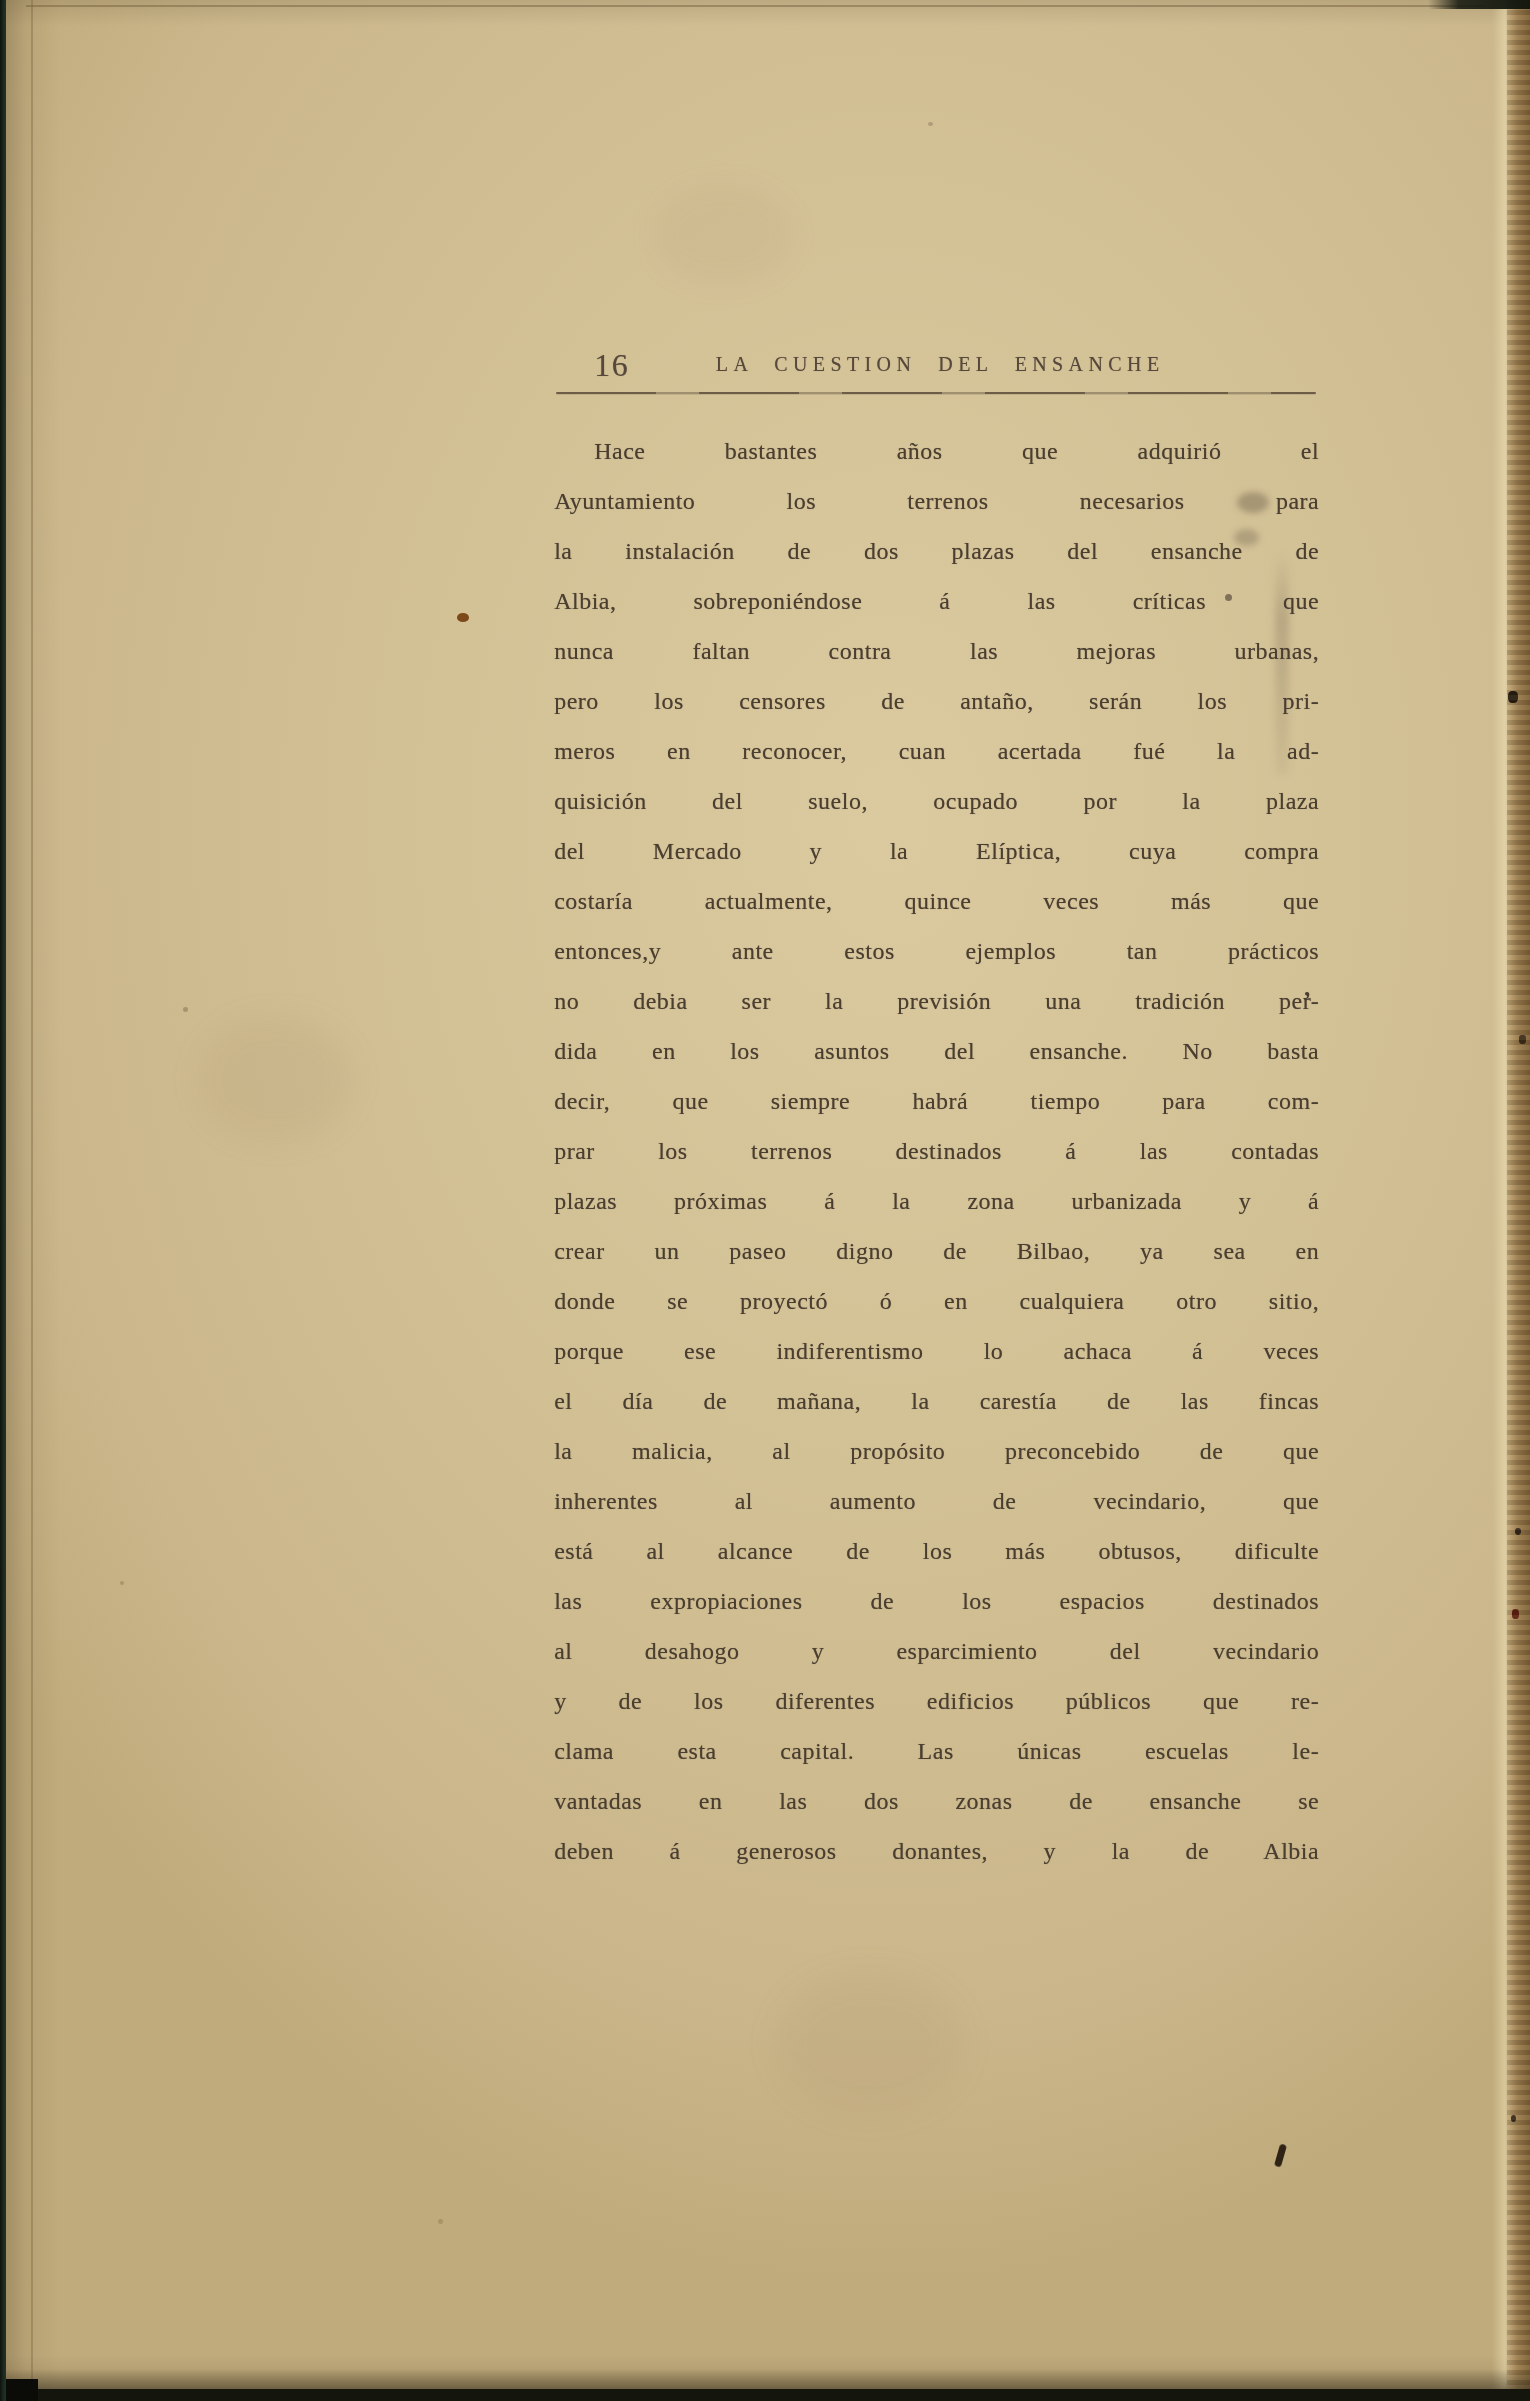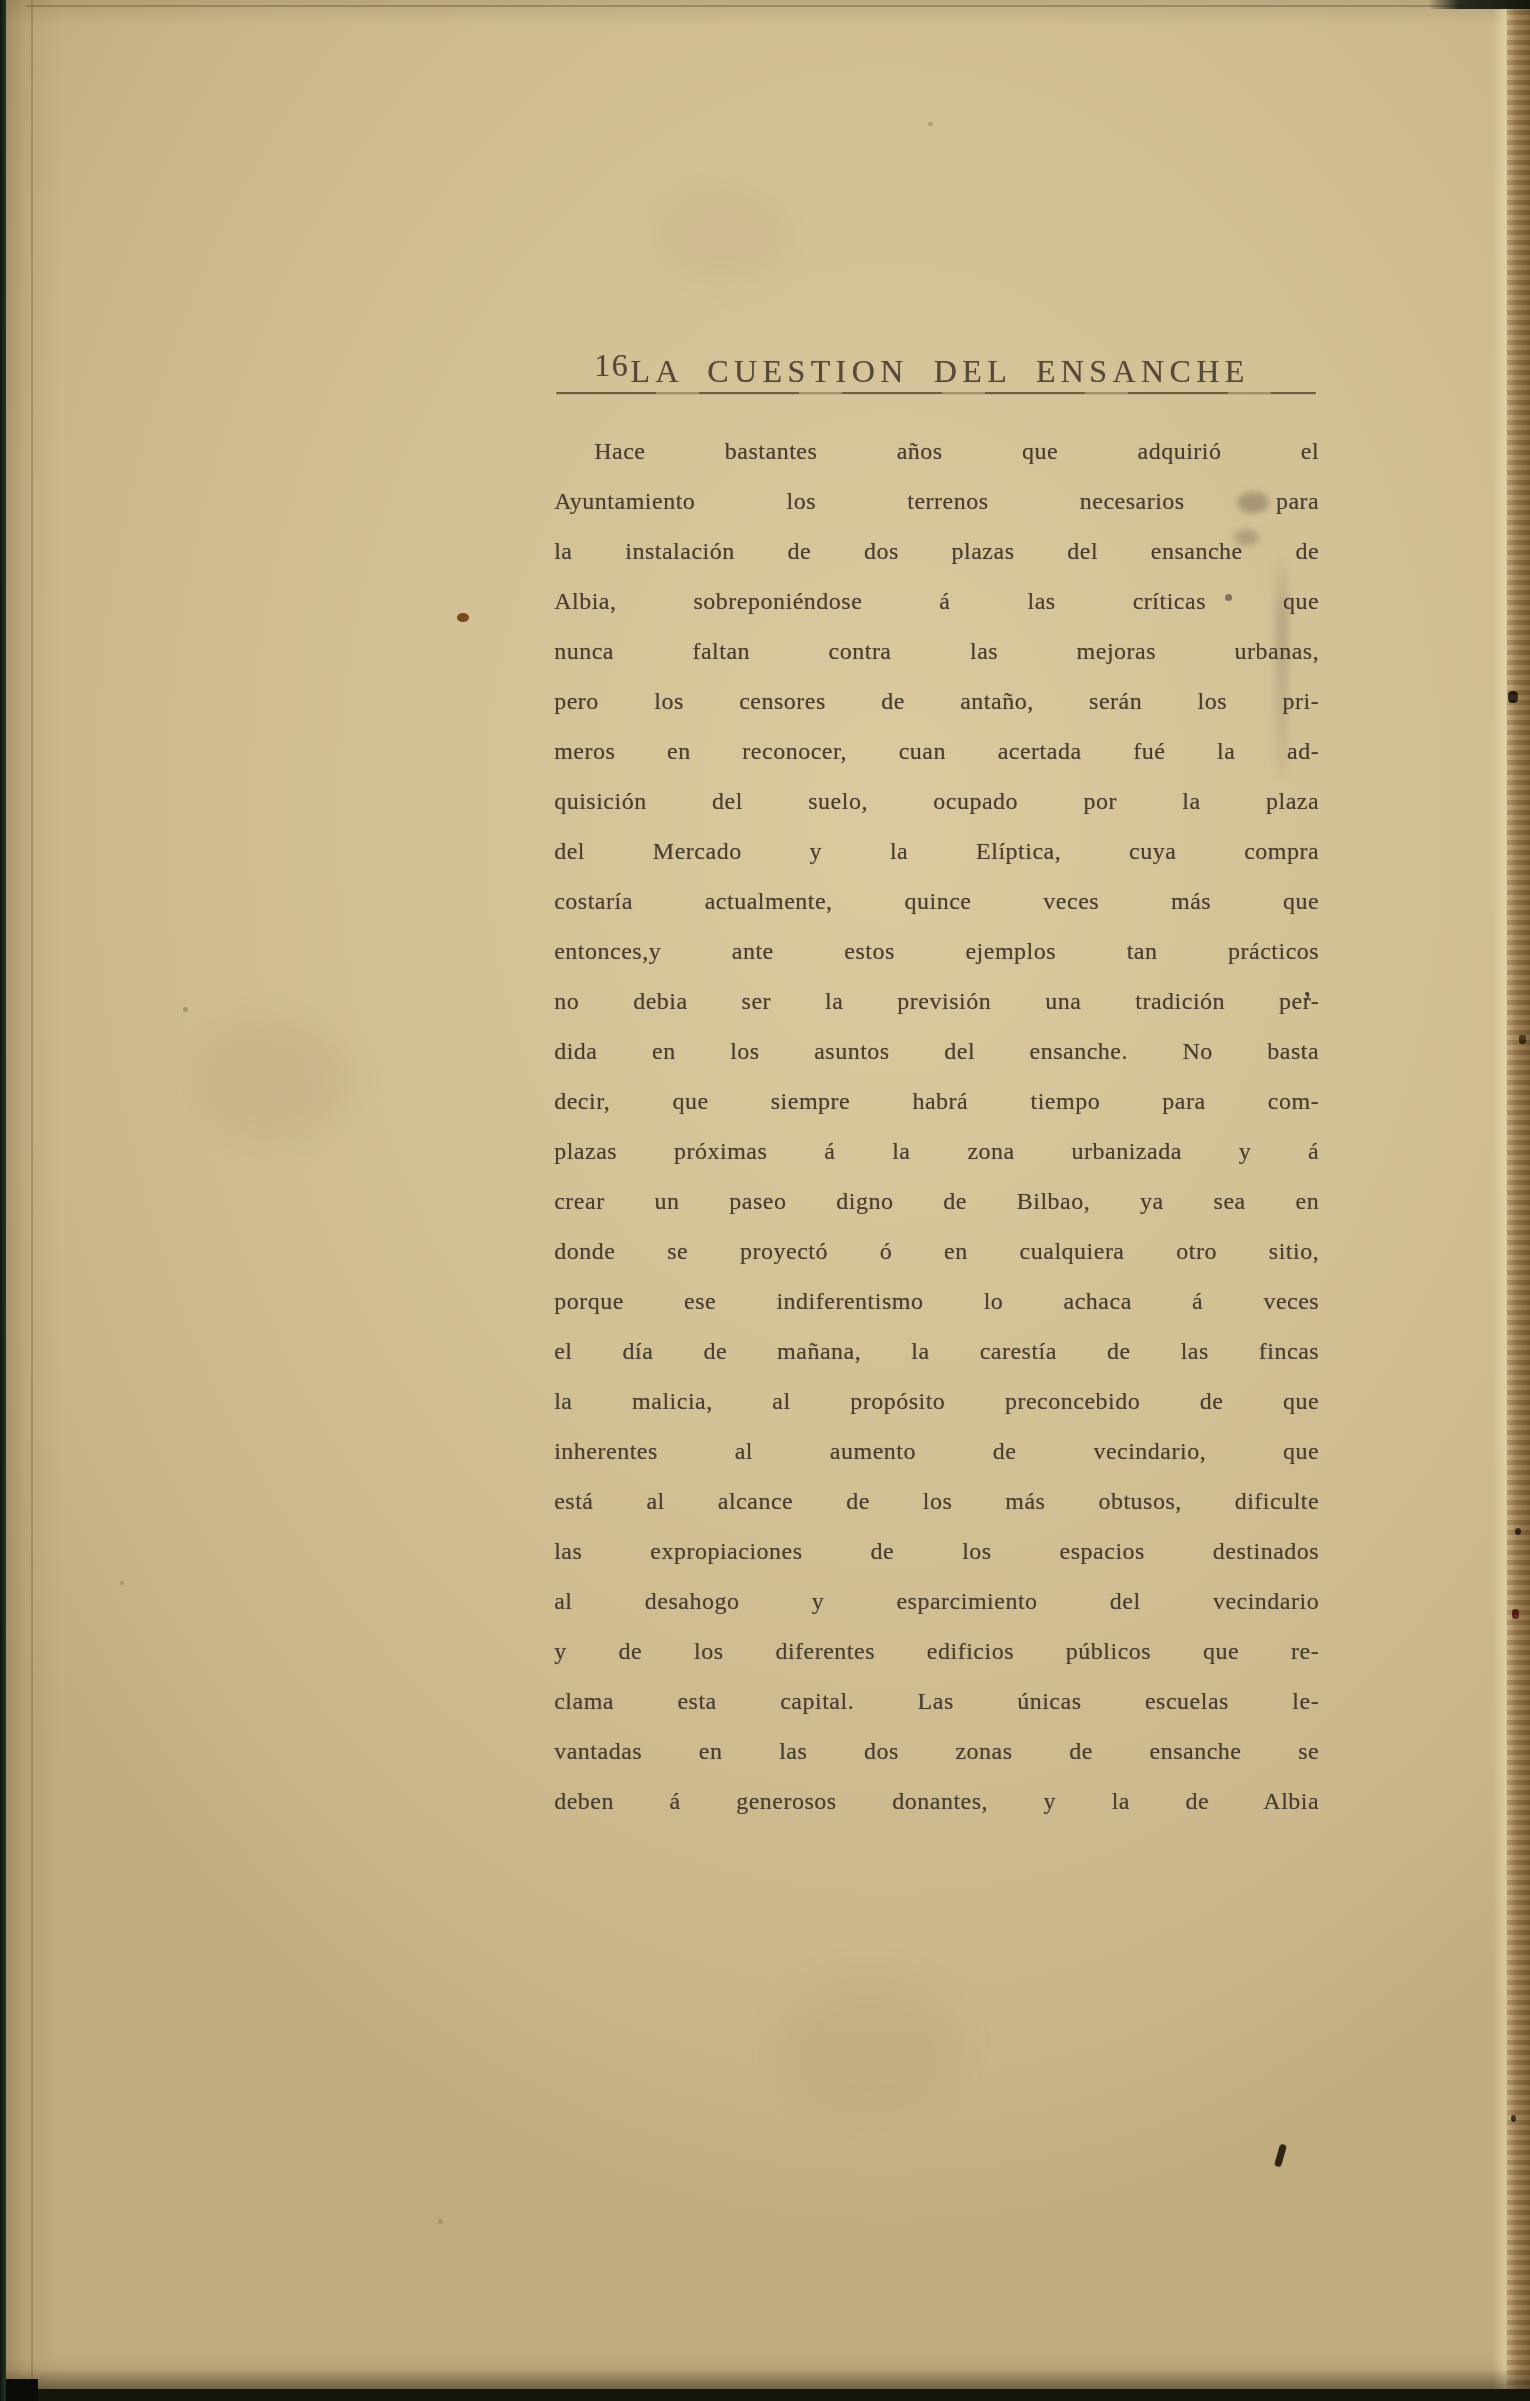--- a/index.html
+++ b/index.html
@@ -49,7 +49,7 @@
   .pagenum{position:absolute;left:34px;top:1.5px;font-size:32px;letter-spacing:1.5px;
     text-shadow:0 0 0.8px rgba(86,72,58,.55);}
   .running-title{position:absolute;left:0;right:0;top:7.7px;text-align:center;
-    font-size:32px;letter-spacing:5.4px;word-spacing:11.6px;
+    font-size:20px;letter-spacing:5.4px;word-spacing:11.6px;
     text-shadow:0 0 0.8px rgba(86,72,58,.5);}
   .rule{position:absolute;left:550px;top:392px;width:760px;height:2.3px;border-radius:1.5px;
     background:repeating-linear-gradient(90deg,#6d5d46 0 100px, rgba(109,93,70,.5) 100px 143px);

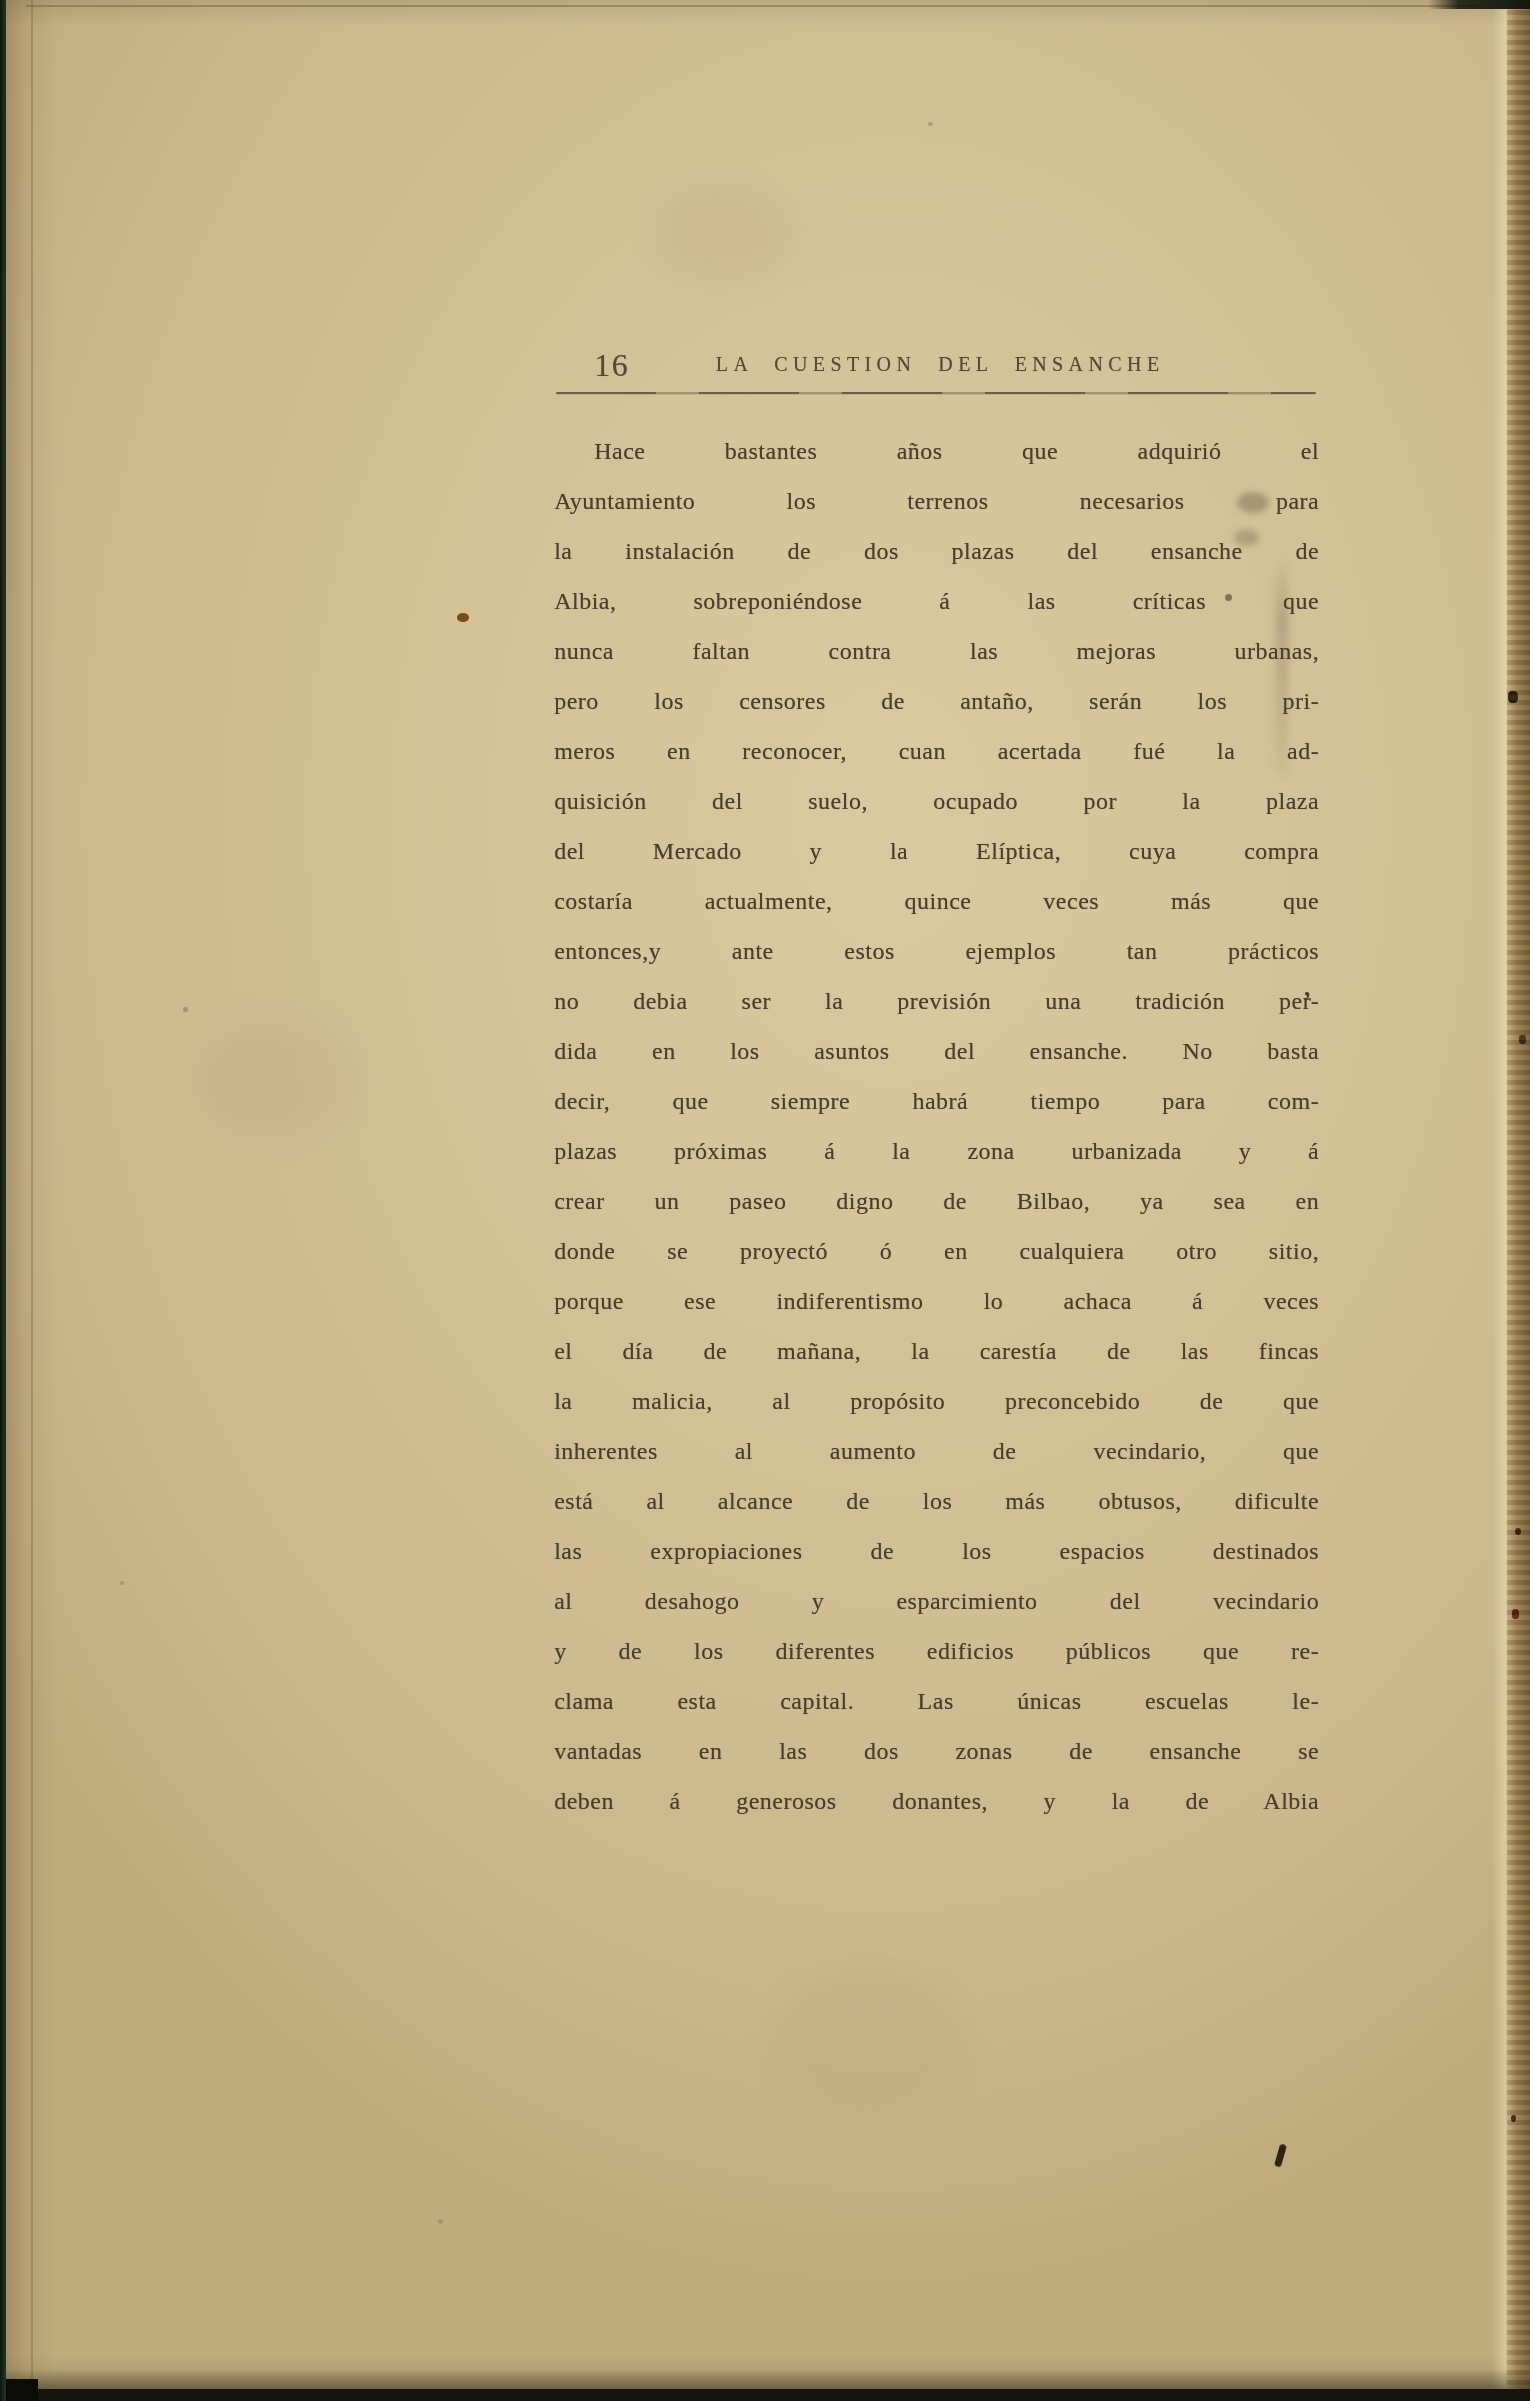--- a/index.html
+++ b/index.html
@@ -133,6 +133,7 @@
         <div class="text-line">no debia ser la previsión una tradición per-</div>
         <div class="text-line">dida en los asuntos del ensanche. No basta</div>
         <div class="text-line">decir, que siempre habrá tiempo para com-</div>
+        <div class="text-line">prar los terrenos destinados á las contadas</div>
         <div class="text-line">plazas próximas á la zona urbanizada y á</div>
         <div class="text-line">crear un paseo digno de Bilbao, ya sea en</div>
         <div class="text-line">donde se proyectó ó en cualquiera otro sitio,</div>

